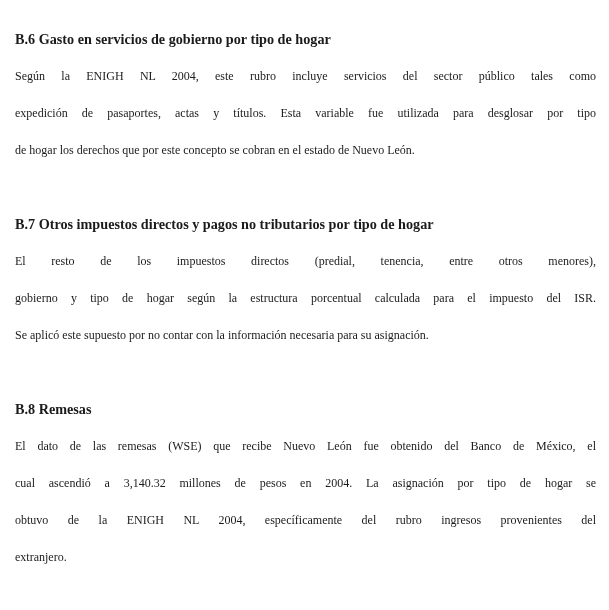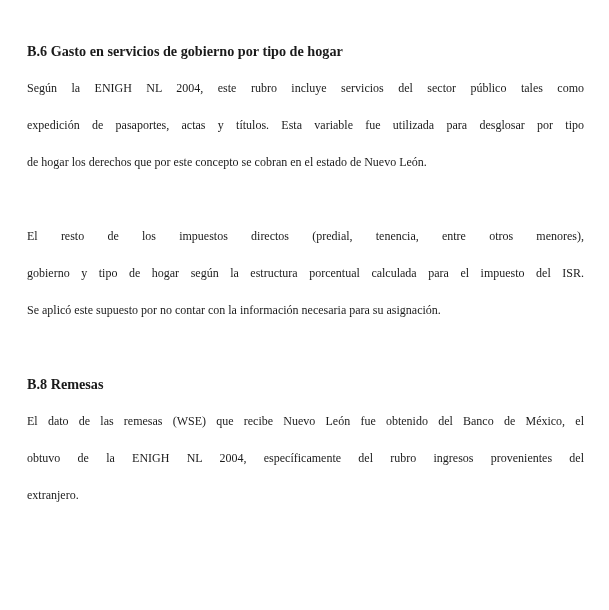--- a/index.html
+++ b/index.html
@@ -18,7 +18,7 @@
     color: #1b1b1b;
     overflow: hidden;
   }
-  .doc-section { margin: 16px; font-family: Liberation Serif, serif; }
+  .doc-section { margin: 4px; font-family: Liberation Serif, serif; }
   .doc-section + .doc-section { margin-top: 37px; }
   .line {
     height: 37px;

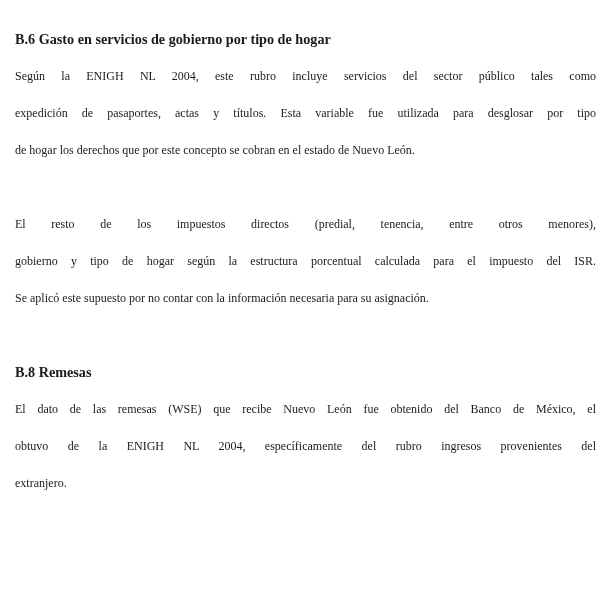--- a/index.html
+++ b/index.html
@@ -54,6 +54,7 @@
       </div>
     </section>
     <section class="doc-section">
+      <div class="line heading">B.7 Otros impuestos directos y pagos no tributarios por tipo de hogar</div>
       <div>
         <div class="line body-line">El resto de los impuestos directos (predial, tenencia, entre otros menores),</div>
         <div class="line body-line">gobierno y tipo de hogar según la estructura porcentual calculada para el impuesto del ISR.</div>

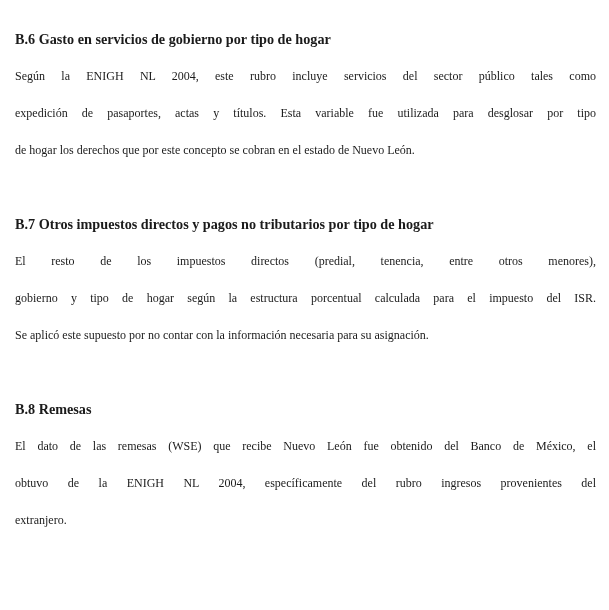--- a/index.html
+++ b/index.html
@@ -65,6 +65,7 @@
       <div class="line heading">B.8 Remesas</div>
       <div>
         <div class="line body-line">El dato de las remesas (WSE) que recibe Nuevo León fue obtenido del Banco de México, el</div>
+        <div class="line body-line">cual ascendió a 3,140.32 millones de pesos en 2004. La asignación por tipo de hogar se</div>
         <div class="line body-line">obtuvo de la ENIGH NL 2004, específicamente del rubro ingresos provenientes del</div>
         <div class="line body-line last">extranjero.</div>
       </div>

